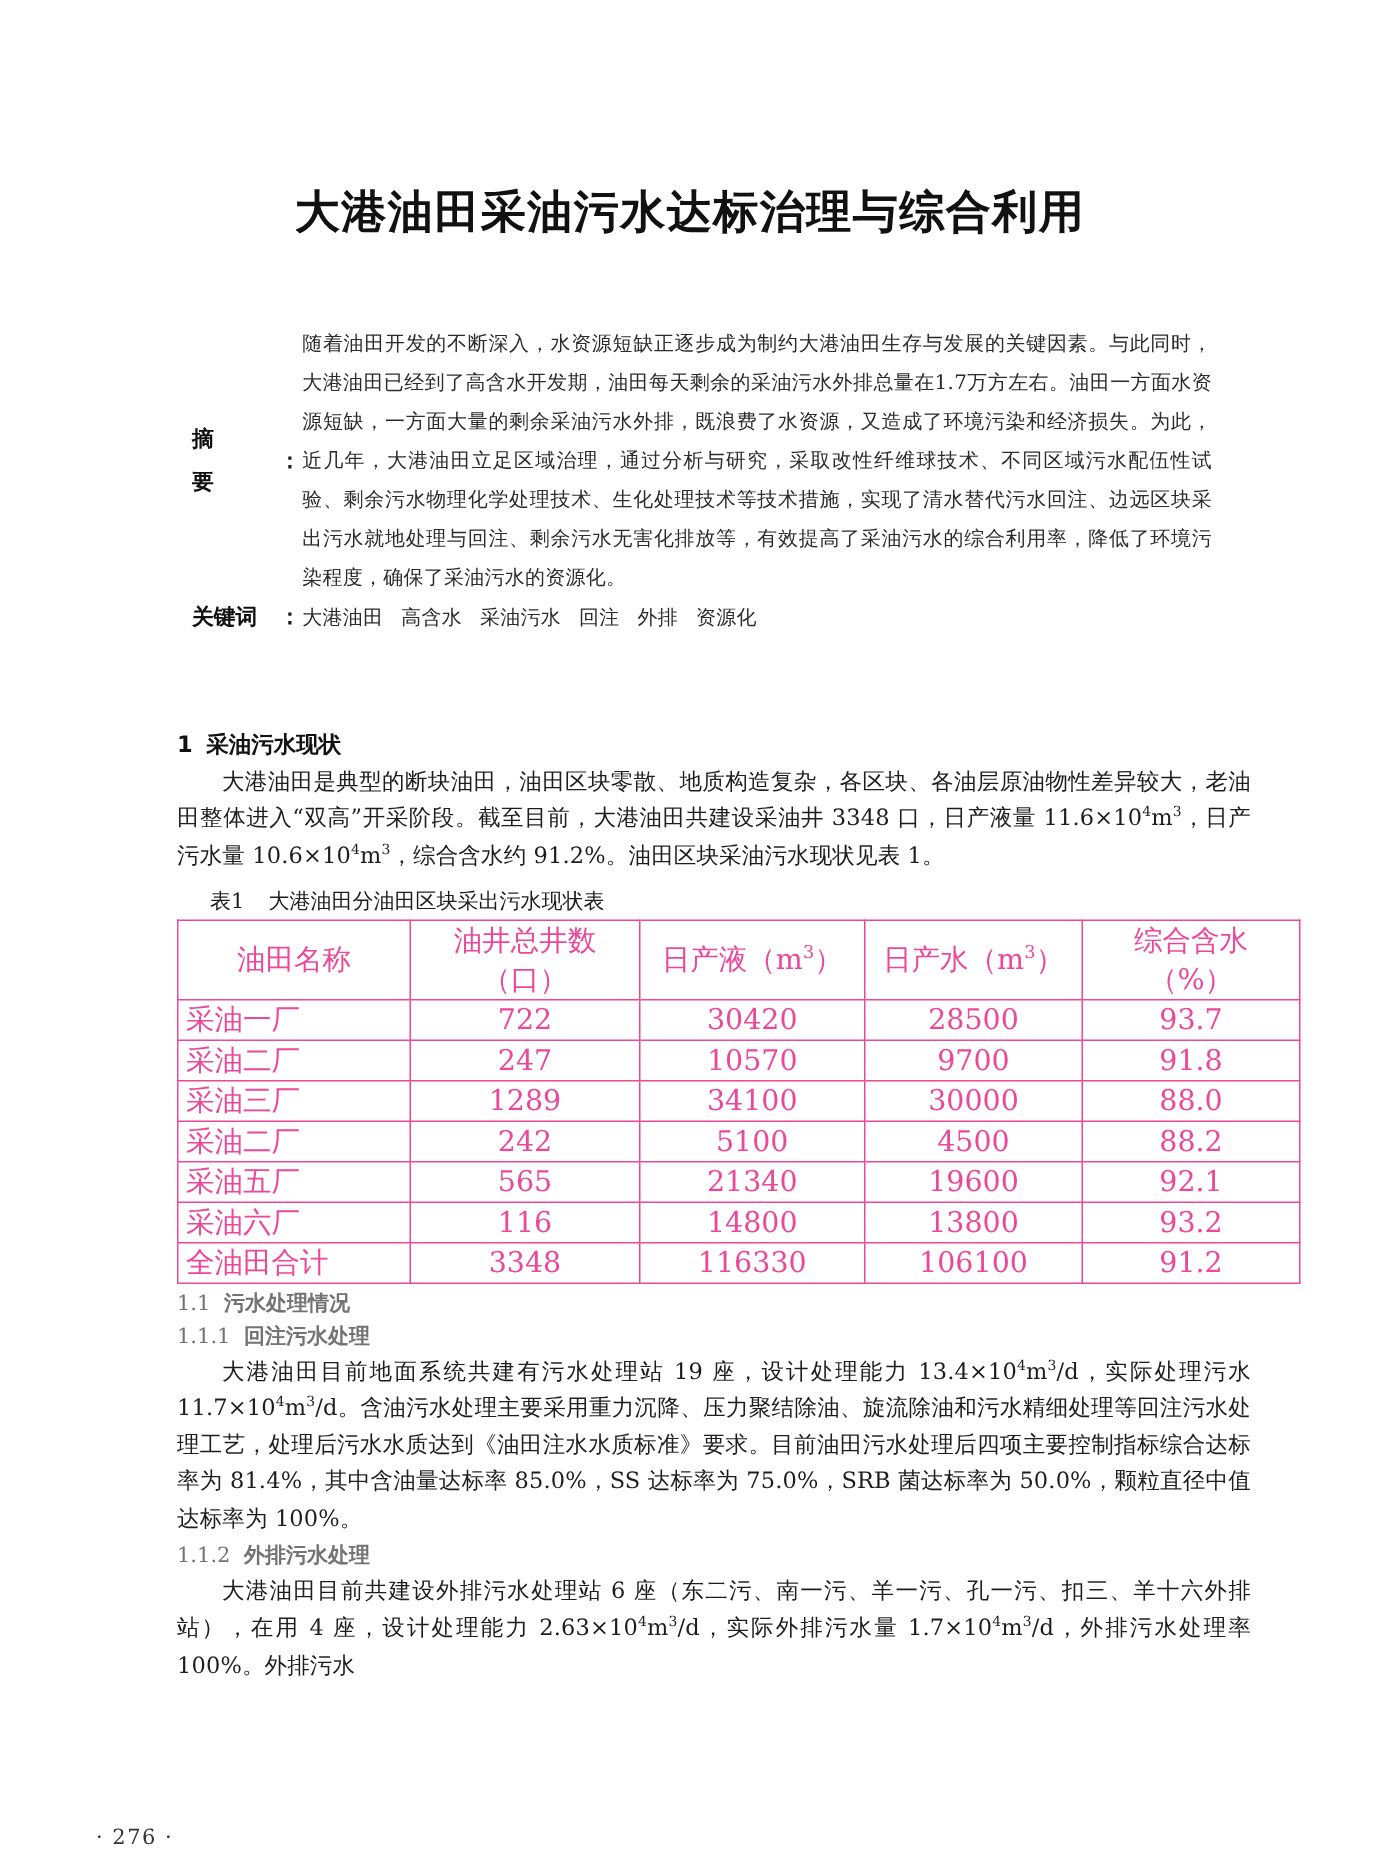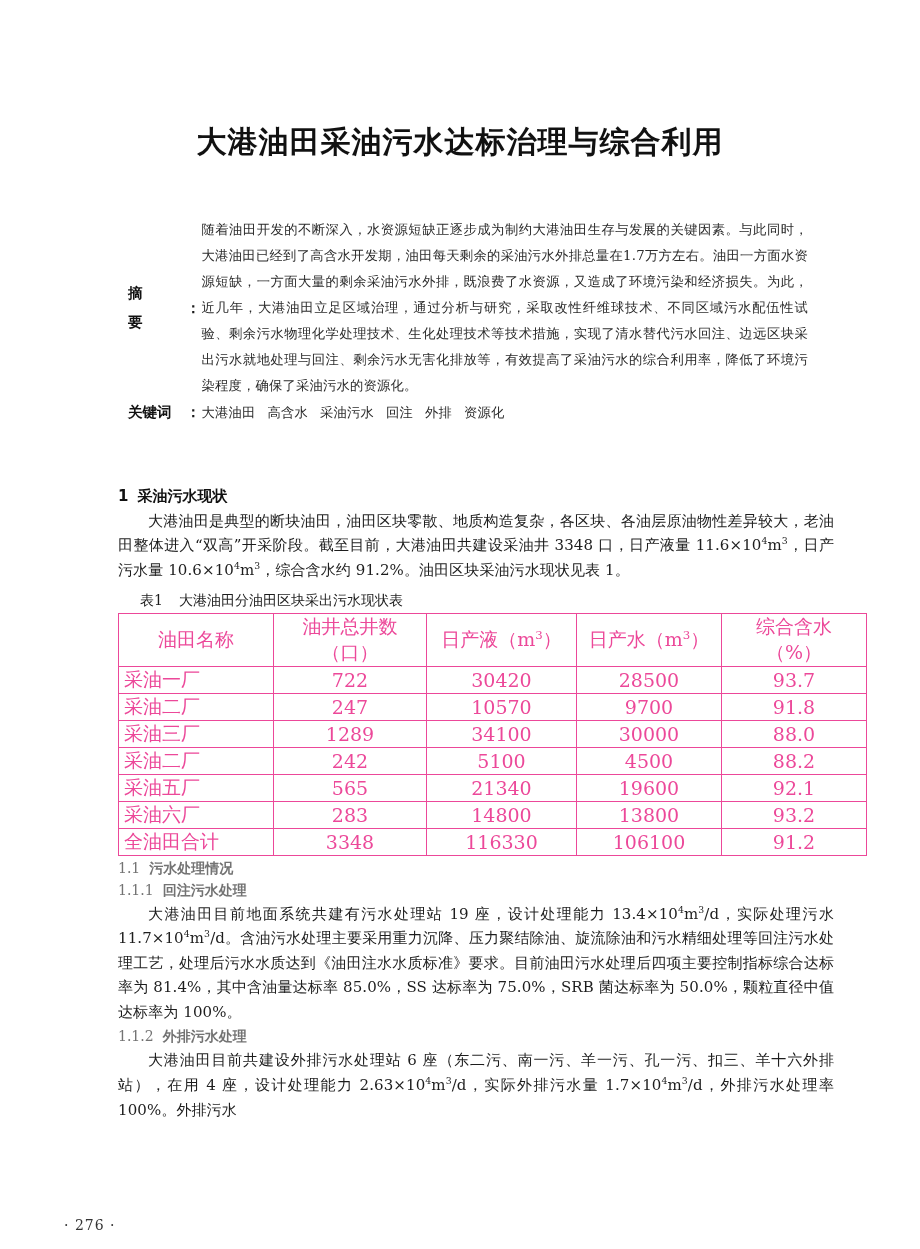--- a/index.html
+++ b/index.html
@@ -283,7 +283,7 @@
           </tr>
           <tr>
             <td class="name">采油六厂</td>
-            <td class="val">283</td>
+            <td class="val">116</td>
             <td class="val">14800</td>
             <td class="val">13800</td>
             <td class="val">93.2</td>

